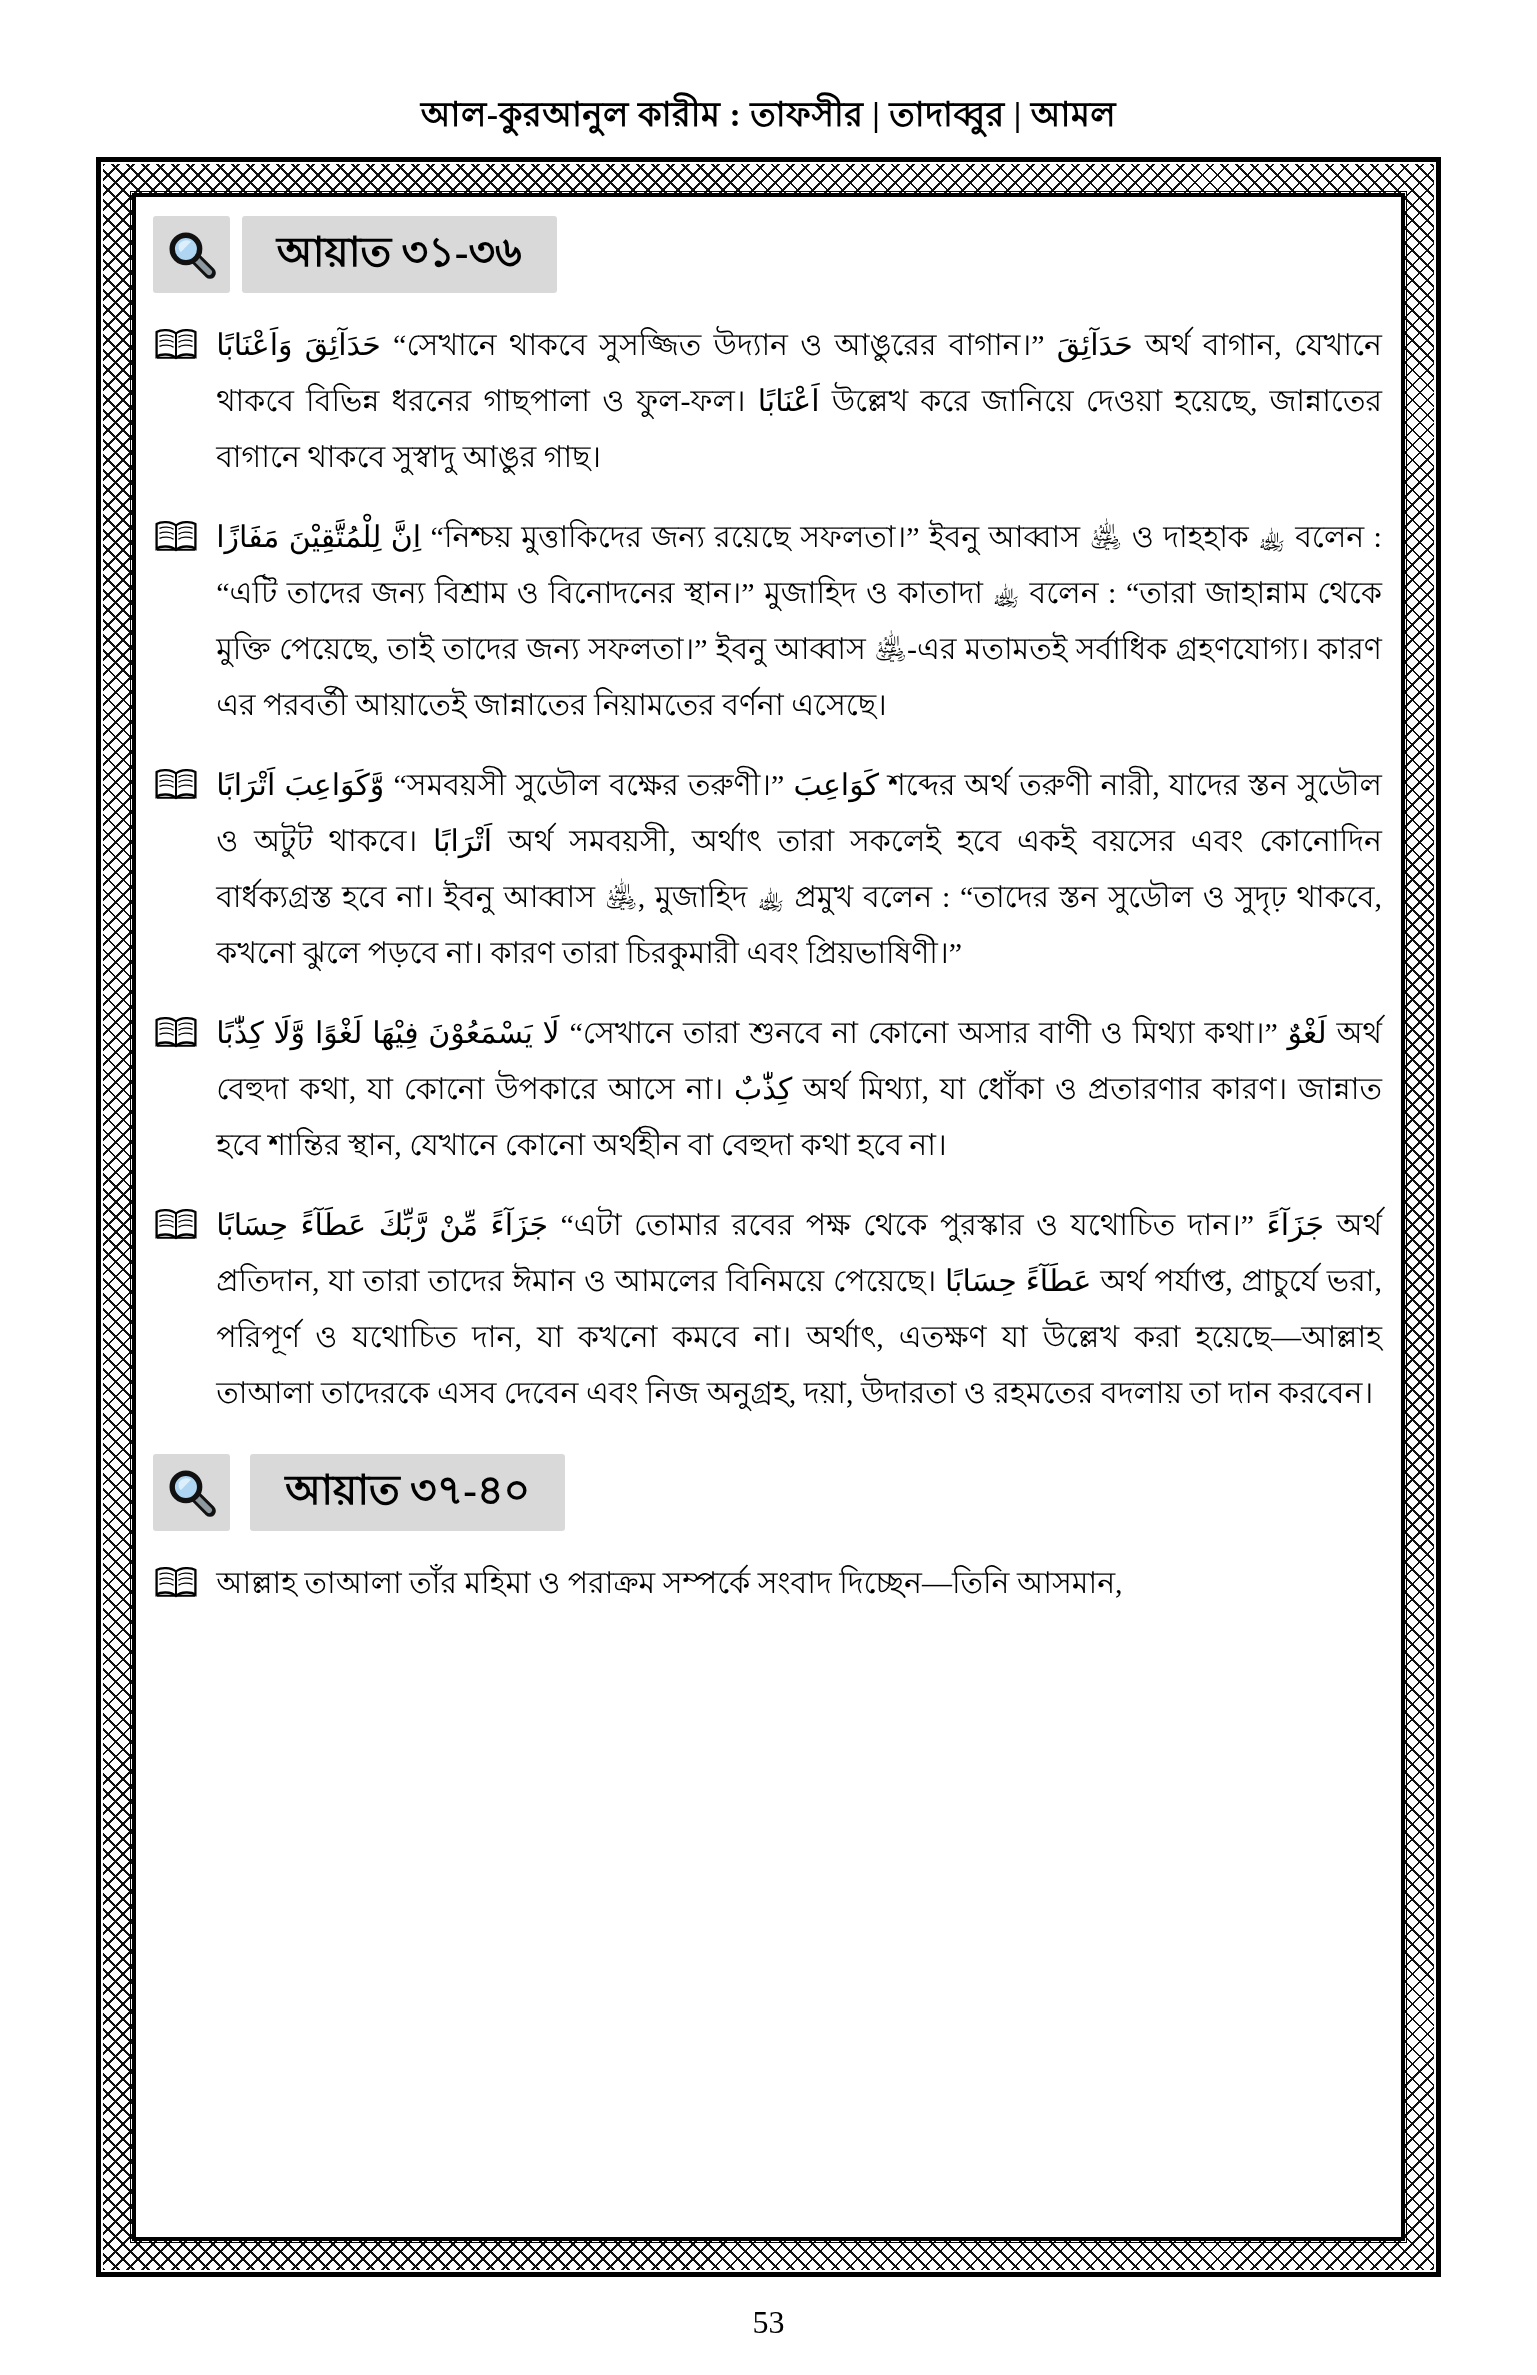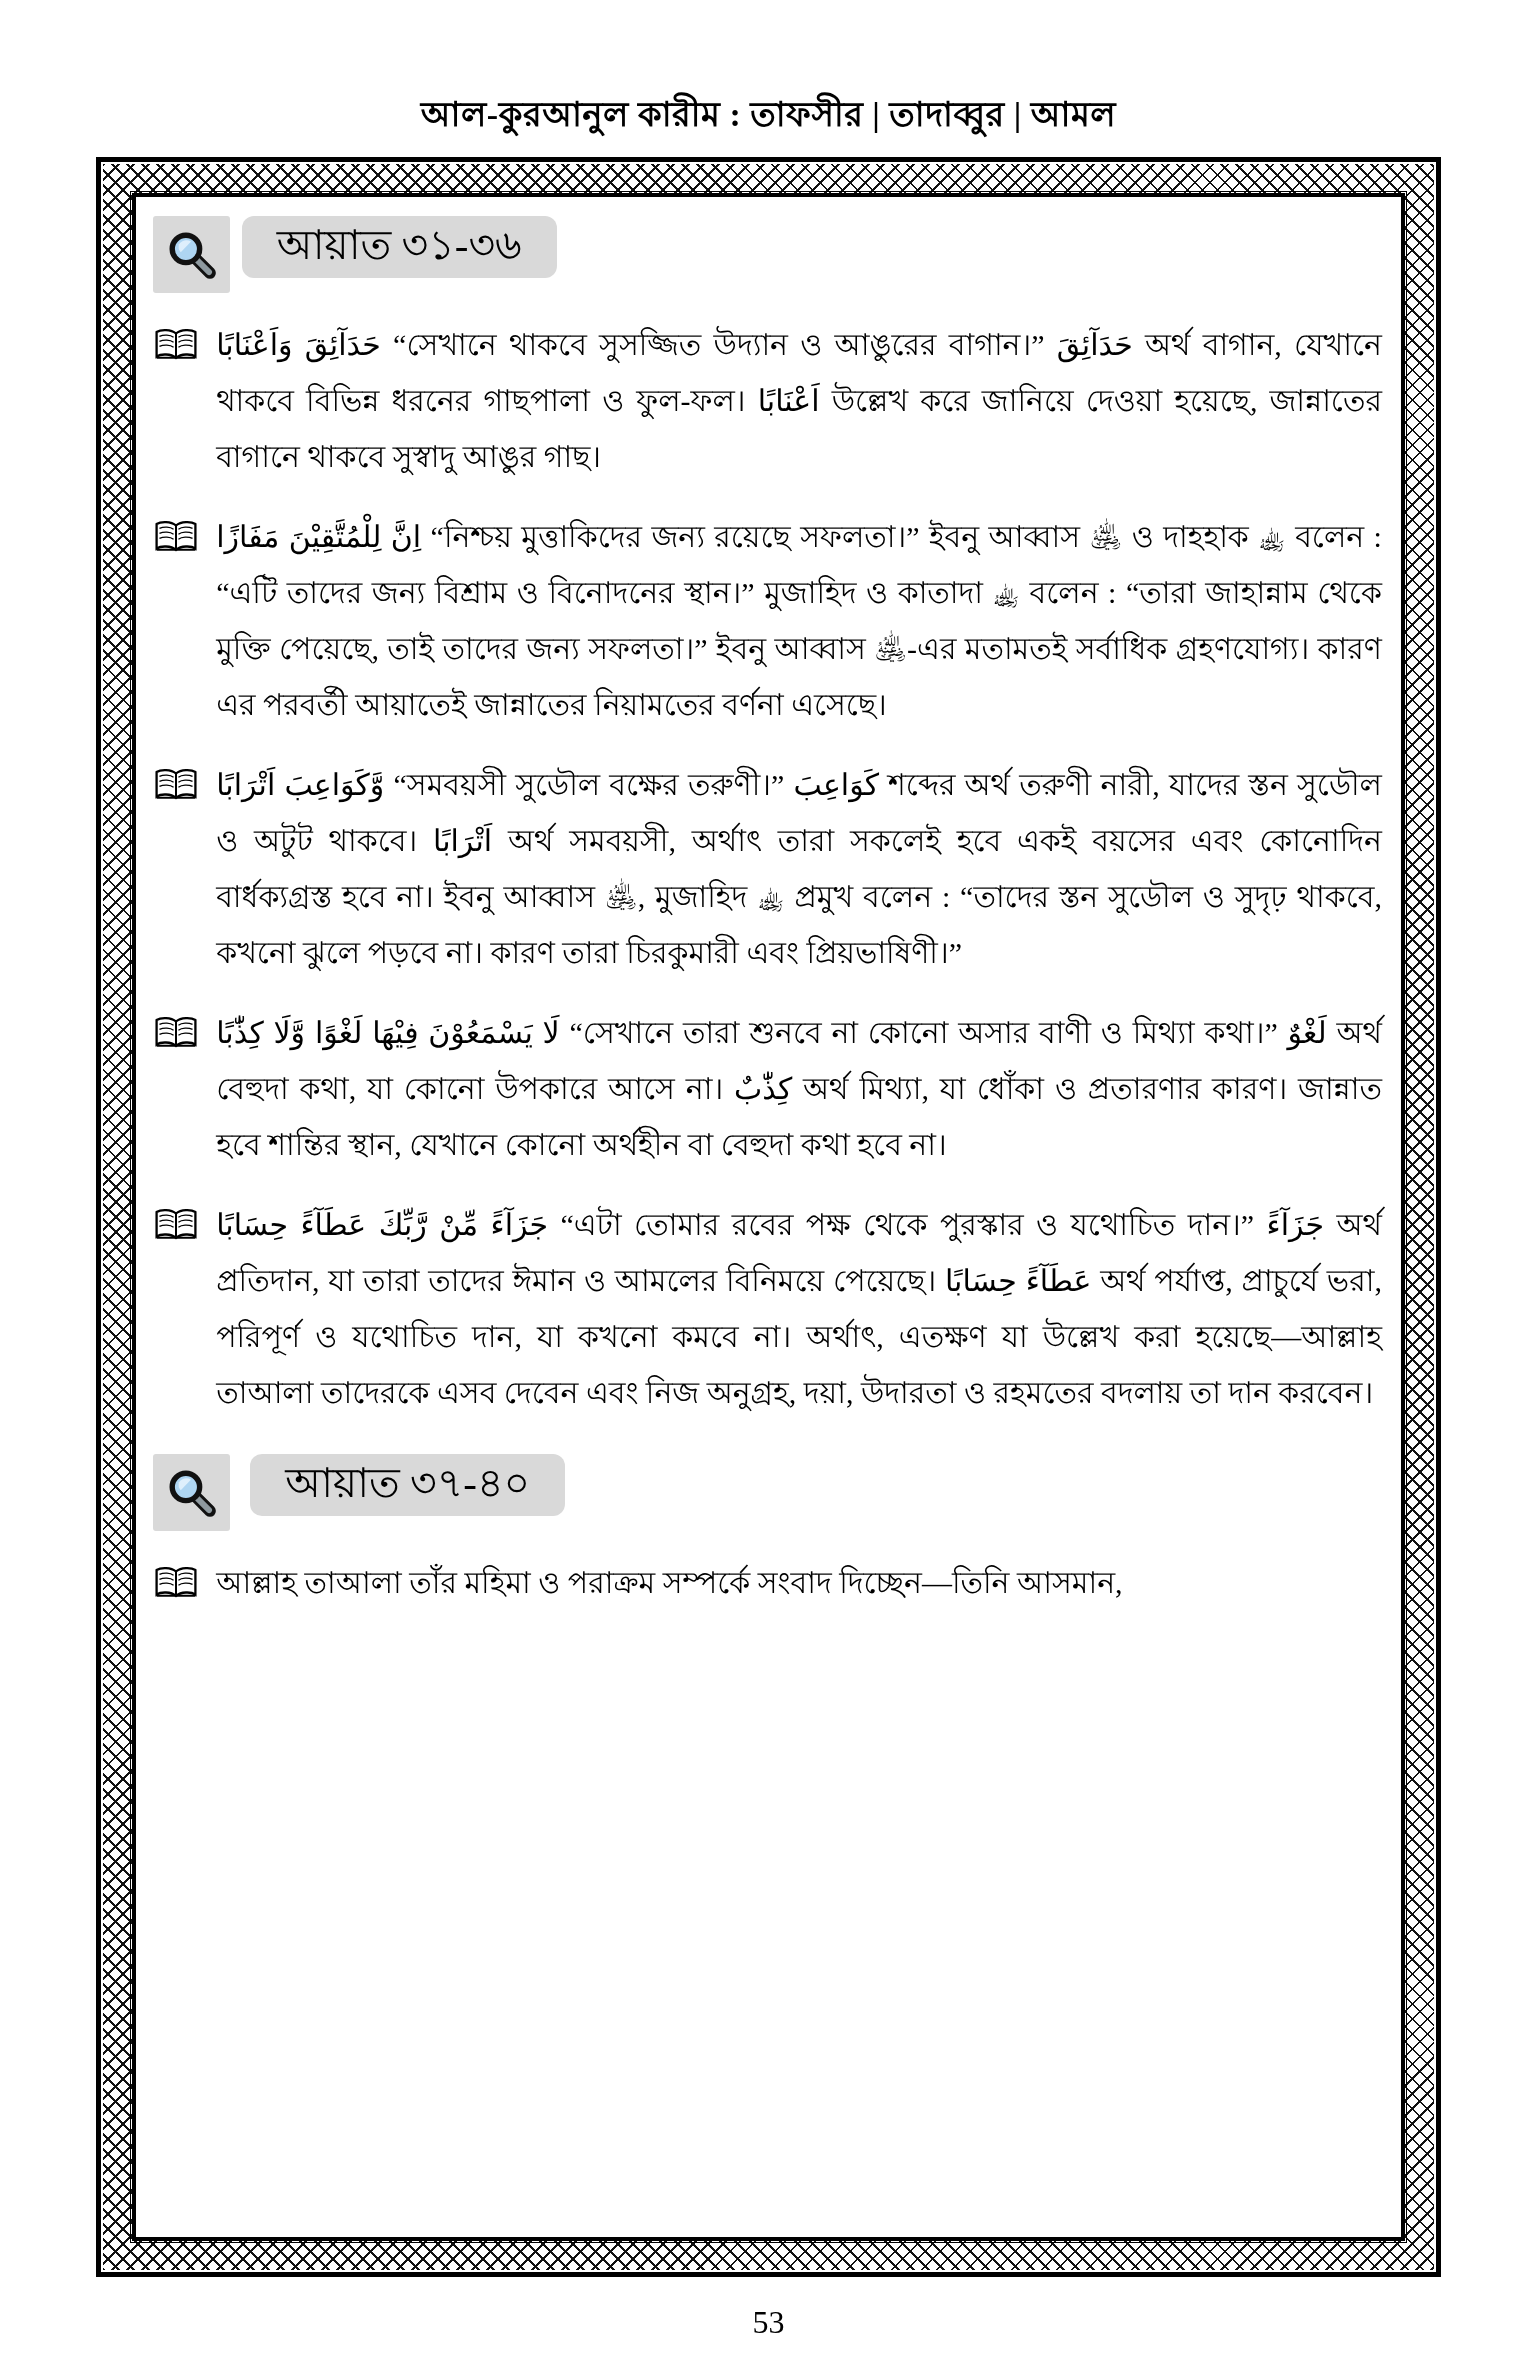--- a/index.html
+++ b/index.html
@@ -35,8 +35,8 @@
     display:flex;align-items:center;justify-content:center;flex:0 0 auto;
   }
   .label-chip{
-    height:62px;background:#d9d9d9;border-radius:12px;display:flex;align-items:center;
-    padding:0 35px;font-size:41px;font-weight:normal;white-space:nowrap;
+    height:77px;background:#d9d9d9;border-radius:3px;display:flex;align-items:center;
+    padding:0 35px;font-size:41px;font-weight:bold;white-space:nowrap;
   }
   p.body-text{
     margin:0;font-size:30px;line-height:56px;text-align:justify;text-justify:inter-word;

